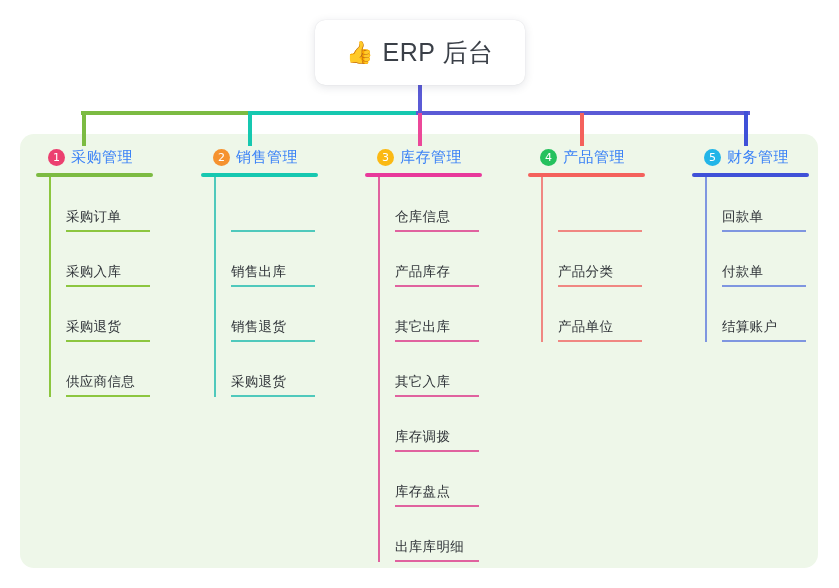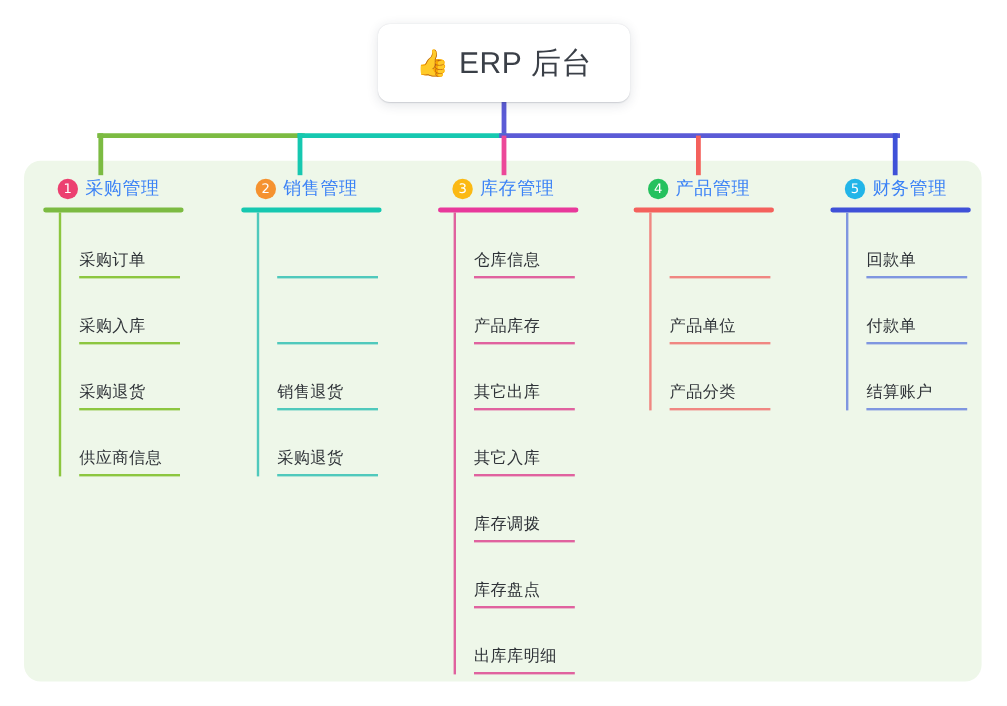--- a/index.html
+++ b/index.html
@@ -201,6 +201,7 @@
             <div class="leaf-rule" style="background: rgb(79, 201, 188);"></div>
           </div>
           <div class="leaf">
+            <div class="leaf-label">销售出库</div>
             <div class="leaf-rule" style="background: rgb(79, 201, 188);"></div>
           </div>
           <div class="leaf">

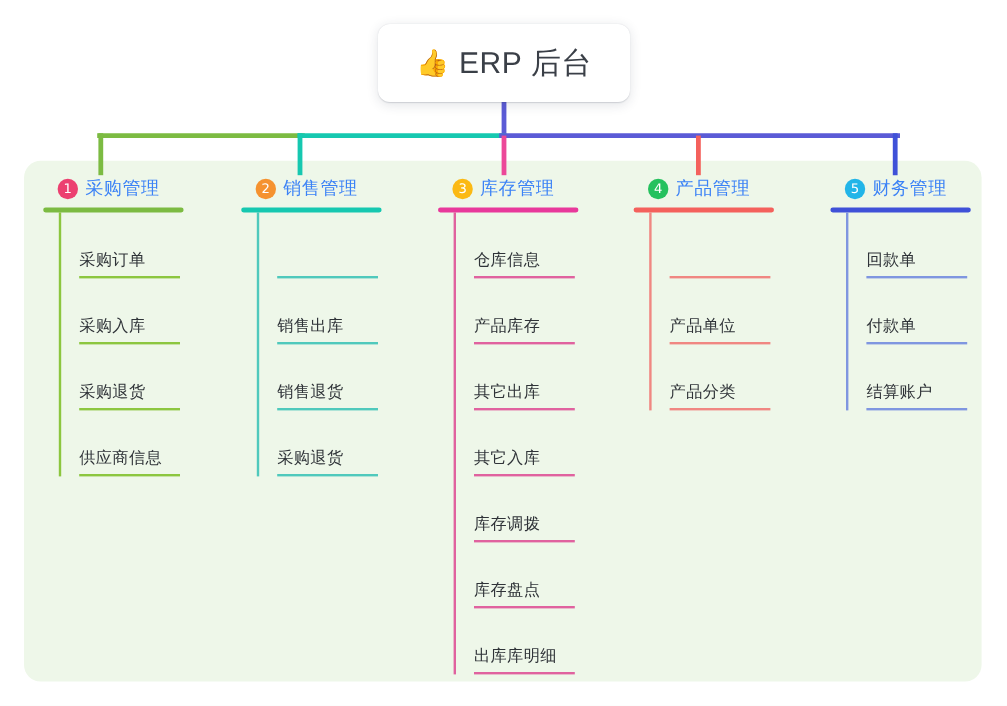--- a/index.html
+++ b/index.html
@@ -264,11 +264,11 @@
             <div class="leaf-rule" style="background: rgb(240, 135, 130);"></div>
           </div>
           <div class="leaf">
+            <div class="leaf-label">产品分类</div>
+            <div class="leaf-rule" style="background: rgb(240, 135, 130);"></div>
+          </div>
+          <div class="leaf">
             <div class="leaf-label">产品单位</div>
-            <div class="leaf-rule" style="background: rgb(240, 135, 130);"></div>
-          </div>
-          <div class="leaf">
-            <div class="leaf-label">产品分类</div>
             <div class="leaf-rule" style="background: rgb(240, 135, 130);"></div>
           </div>
         </div>

